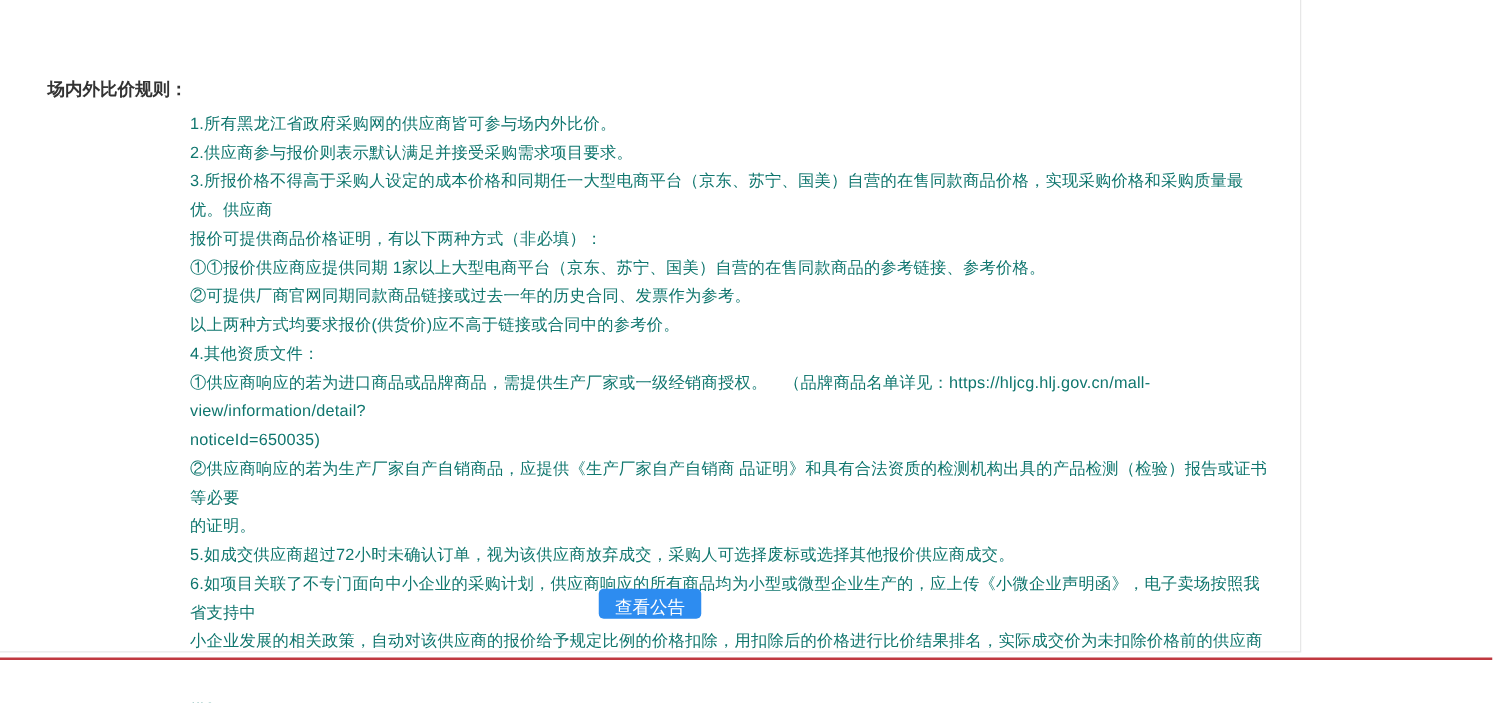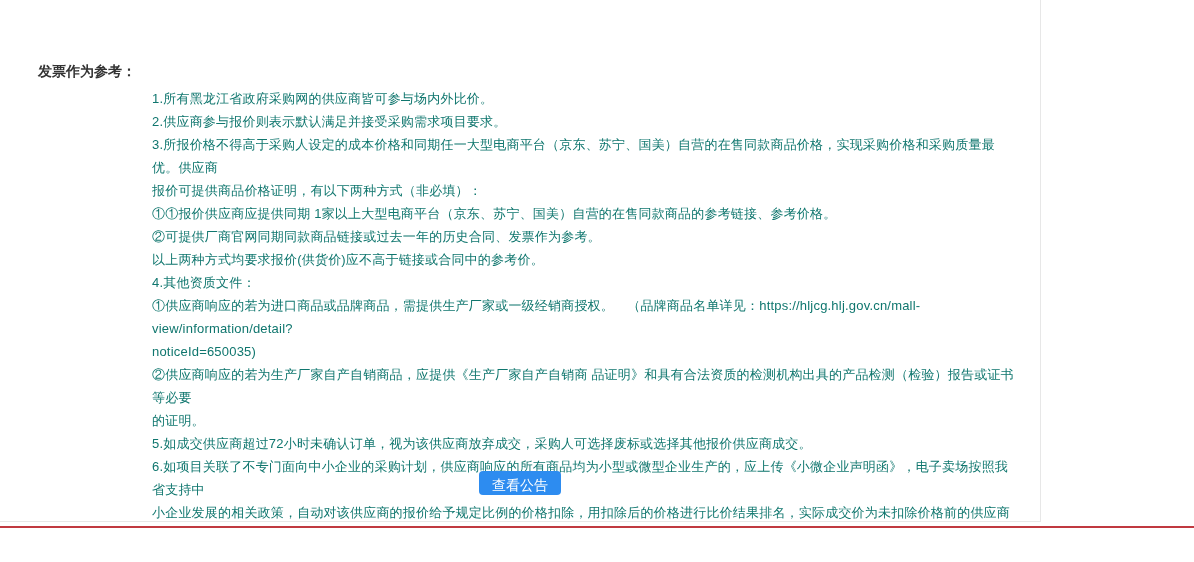--- a/index.html
+++ b/index.html
@@ -90,7 +90,7 @@
 
 <div class="rules-card"></div>
 
-<div class="rules-label">发票作为参考：</div>
+<div class="rules-label">场内外比价规则：</div>
 
 <div class="rules-text">1.所有黑龙江省政府采购网的供应商皆可参与场内外比价。
 2.供应商参与报价则表示默认满足并接受采购需求项目要求。

